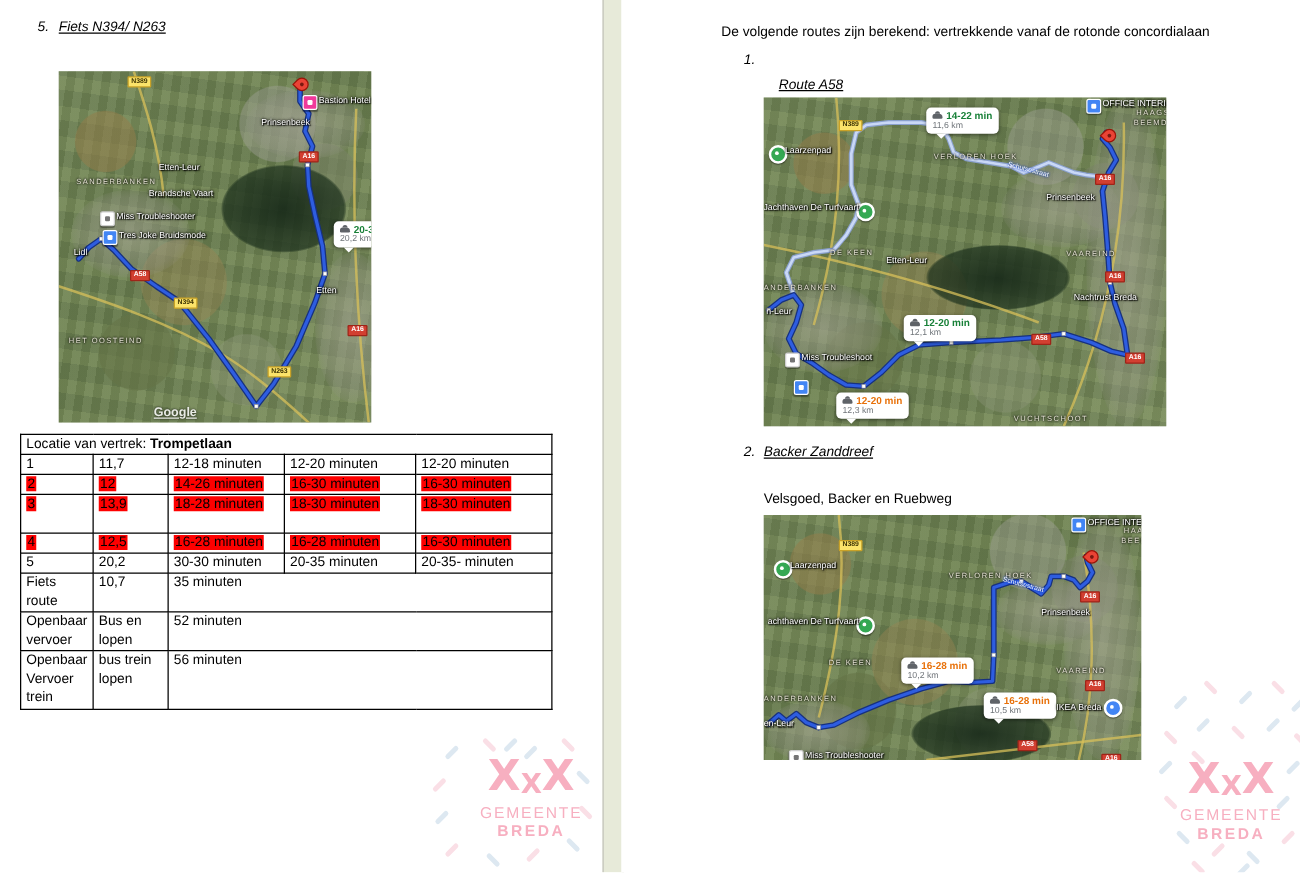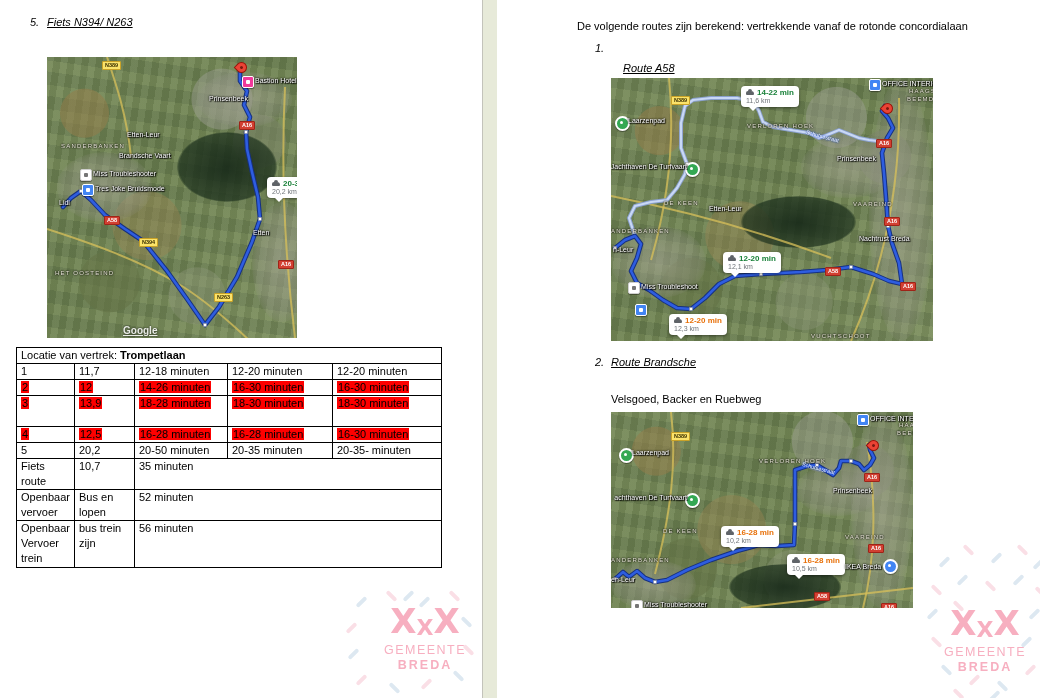--- a/index.html
+++ b/index.html
@@ -321,7 +321,7 @@
       </div>
 
     <span class="t it" style="left:98px;top:353px;">2.</span>
-    <span class="t it ul" style="left:114px;top:353px;">Route Brandsche</span>
+    <span class="t it ul" style="left:114px;top:353px;">Backer Zanddreef</span>
     <span class="t" style="left:114px;top:390px;">Velsgoed, Backer en Ruebweg</span>
 
     <div class="map" id="map-m3" style="left:114px;top:412px;width:302px;height:196px;">

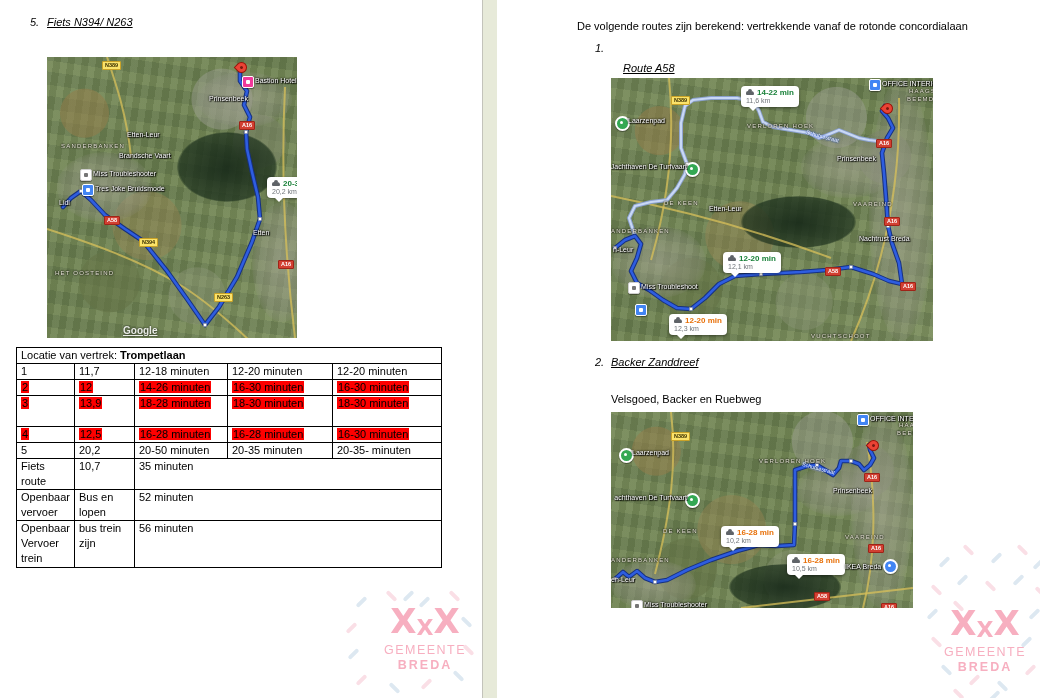--- a/index.html
+++ b/index.html
@@ -185,7 +185,7 @@
             <tr class="h16">
               <td><span>5</span></td>
               <td><span>20,2</span></td>
-              <td><span>20-50 minuten</span></td>
+              <td><span>30-30 minuten</span></td>
               <td><span>20-35 minuten</span></td>
               <td><span>20-35- minuten</span></td>
             </tr>

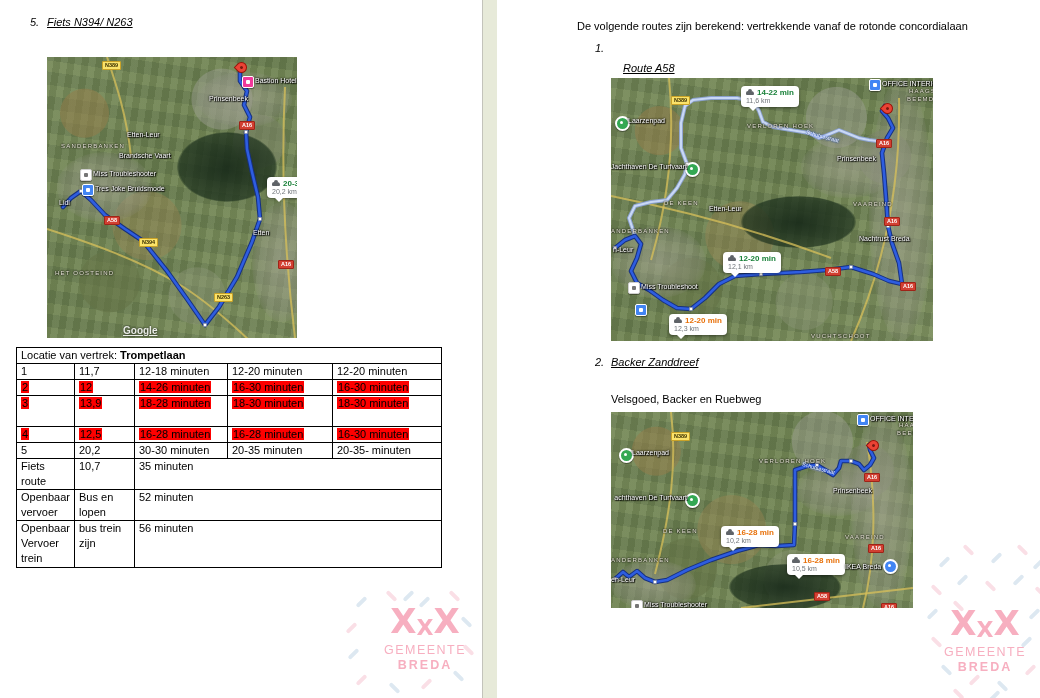--- a/index.html
+++ b/index.html
@@ -201,7 +201,7 @@
             </tr>
             <tr class="h47">
               <td><span>Openbaar Vervoer trein</span></td>
-              <td><span>bus trein zijn</span></td>
+              <td><span>bus trein lopen</span></td>
               <td colspan="3"><span>56 minuten</span></td>
             </tr>
           </tbody>

